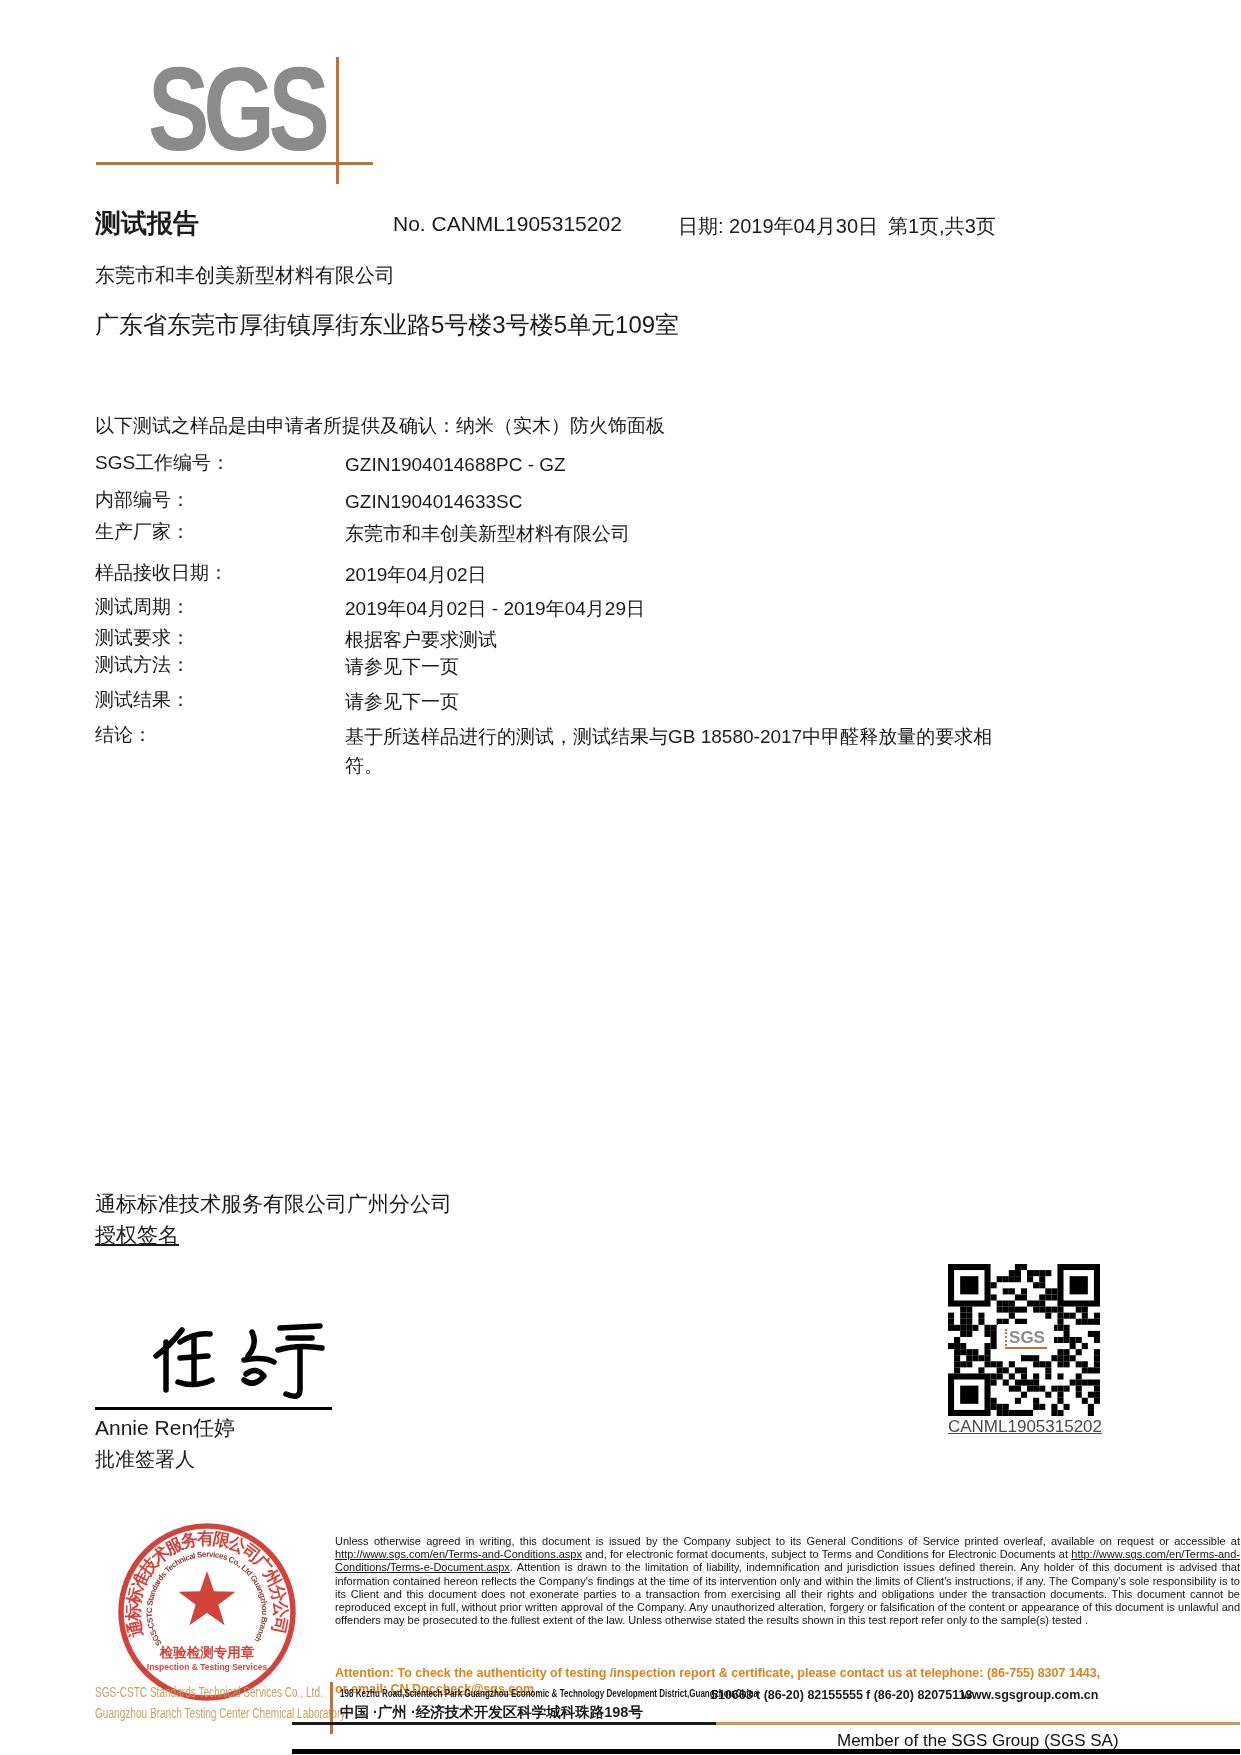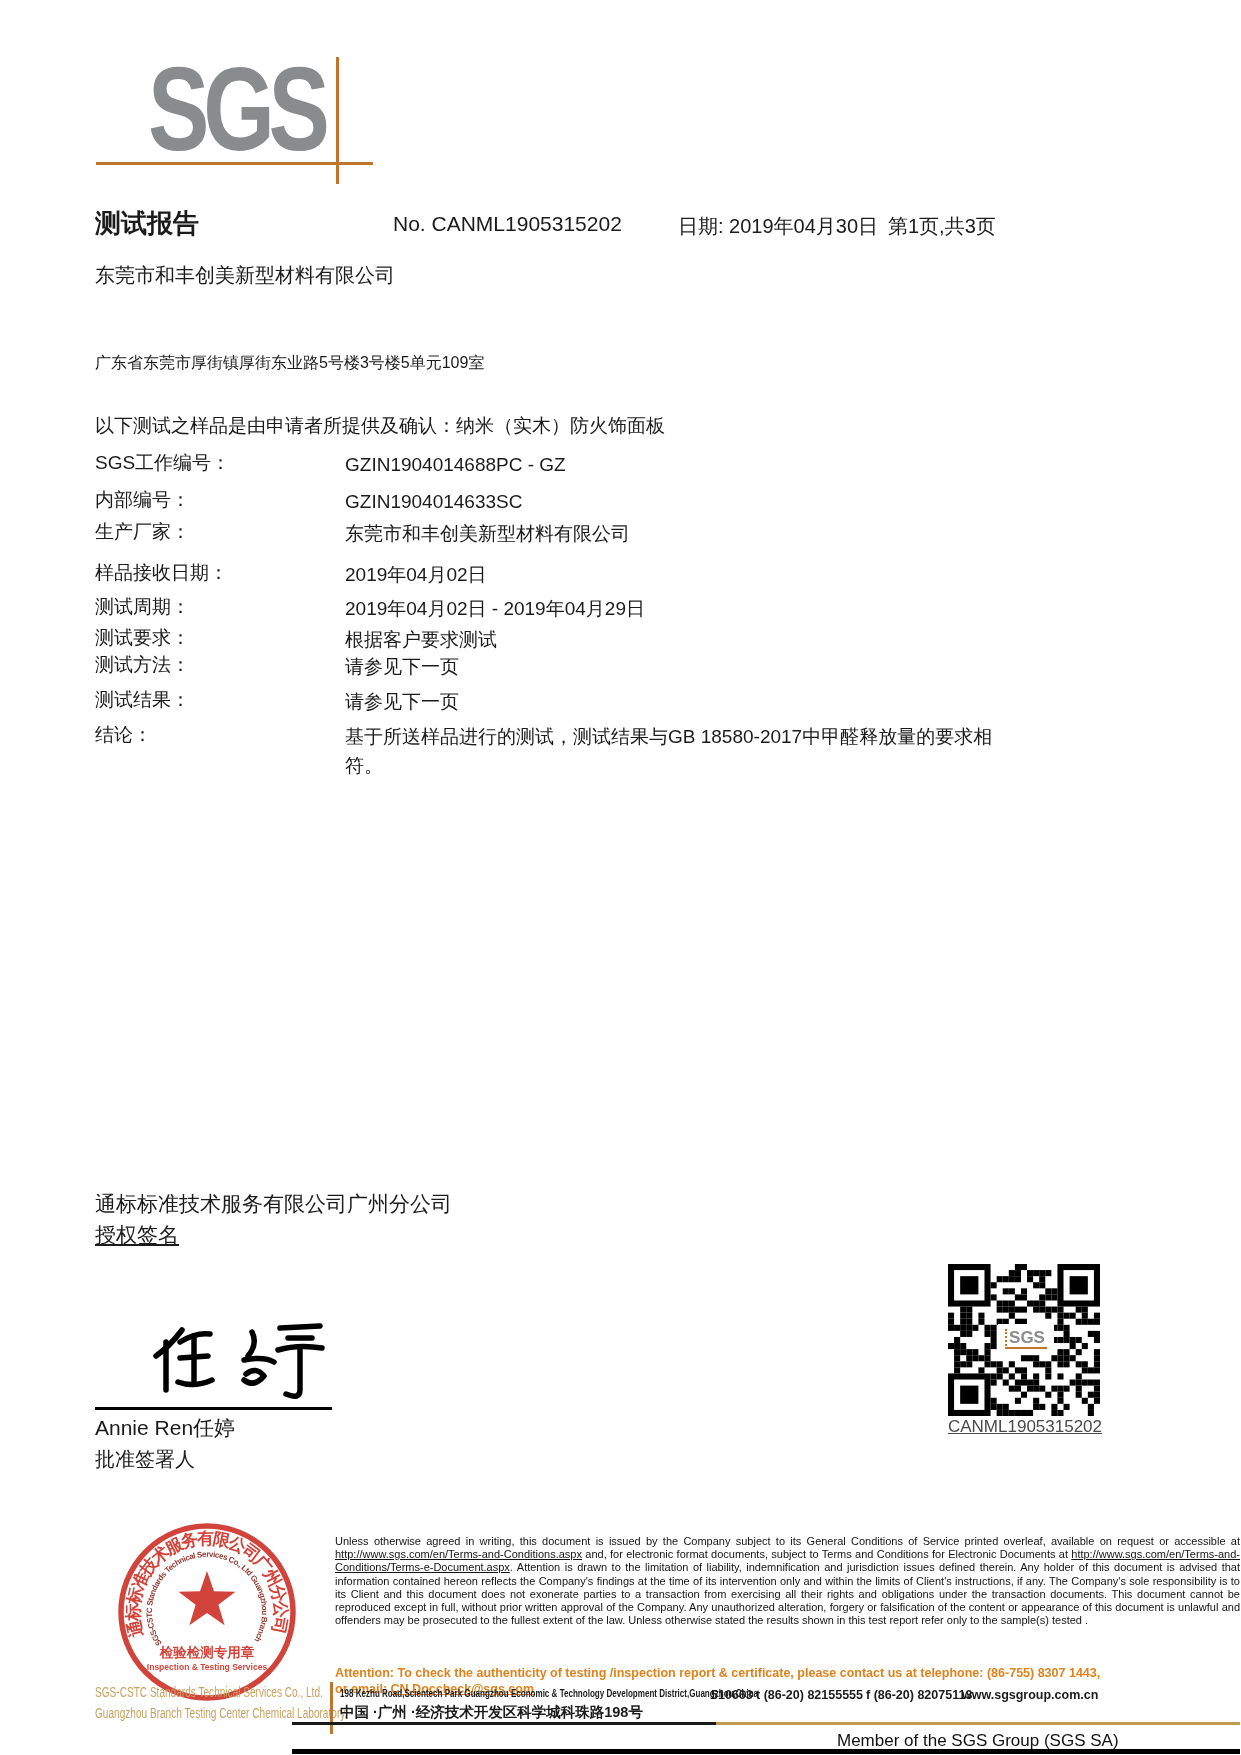--- a/index.html
+++ b/index.html
@@ -20,7 +20,7 @@
   .reppage{position:absolute;left:888px;top:213px;font-size:20px;}
 
   .applicant-name{position:absolute;left:95px;top:262px;font-size:20px;}
-  .applicant-addr{position:absolute;left:95px;top:309px;font-size:16px;margin-top:44px;}
+  .applicant-addr{position:absolute;left:95px;top:309px;font-size:24px;}
 
   .sample{position:absolute;left:95px;top:413px;font-size:19px;}
 

